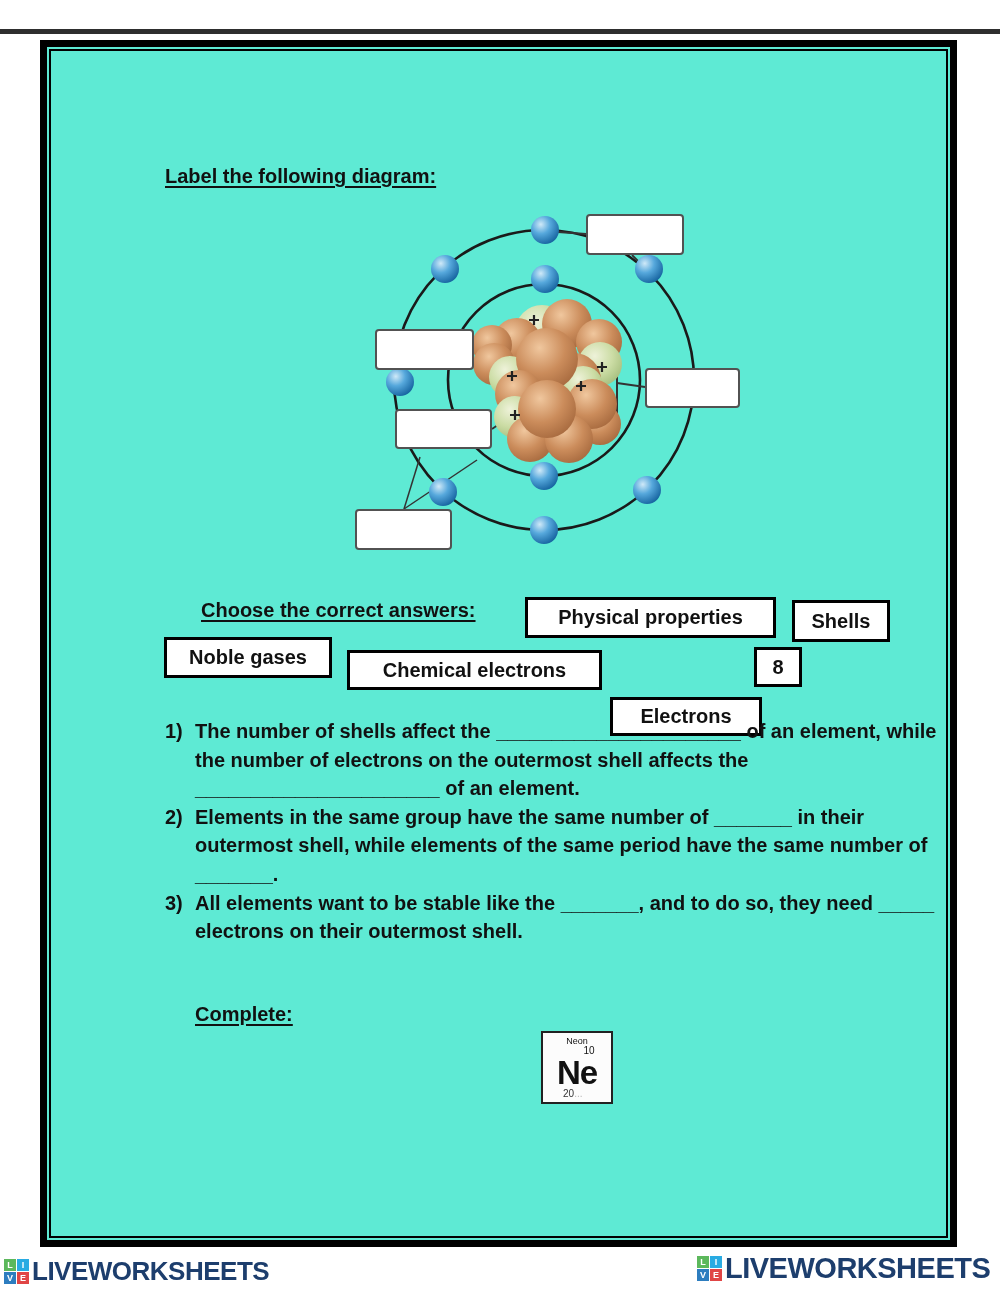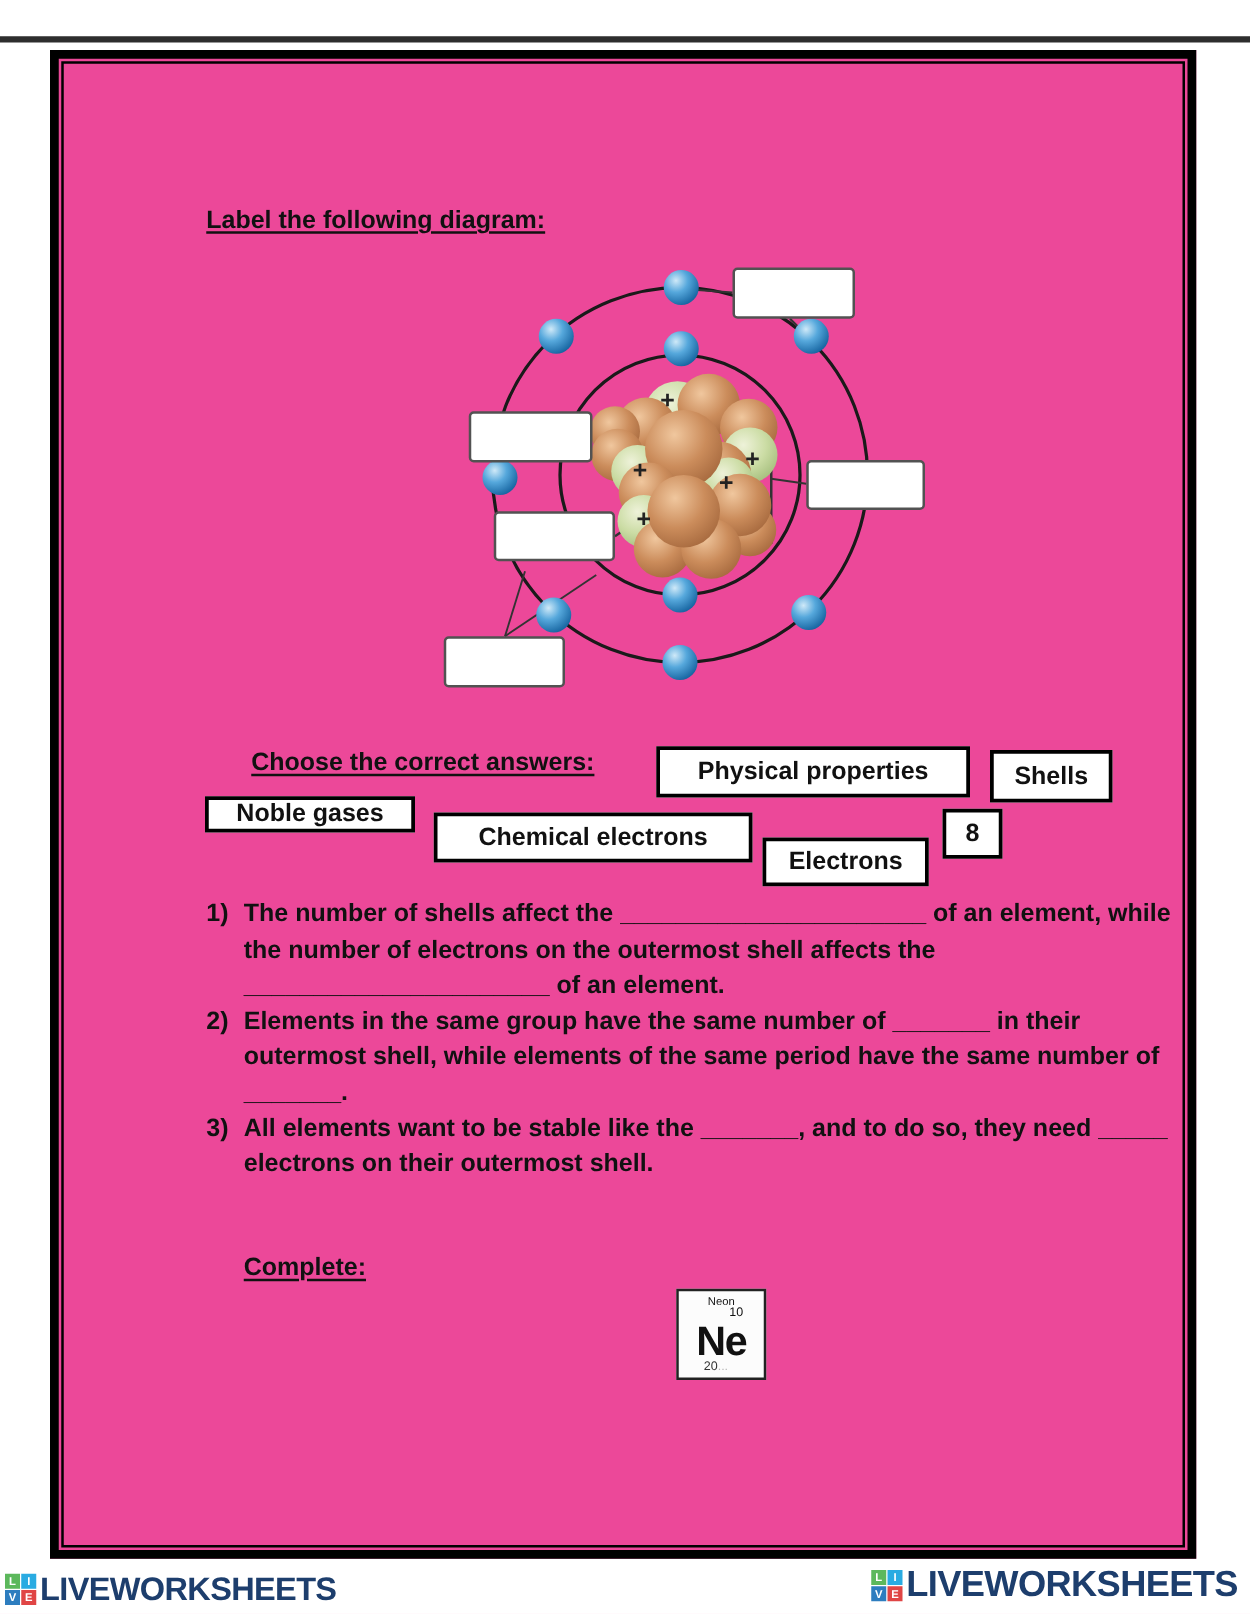--- a/index.html
+++ b/index.html
@@ -10,7 +10,7 @@
   .top-strip { position:absolute; left:0; top:29px; width:1000px; height:5px; background:#2e2e2e; }
 
   .frame { position:absolute; left:40px; top:40px; width:917px; height:1207px;
-           border:7px solid #000; background:#ec4899; }
+           border:7px solid #000; background:#5eead4; }
   .frame::after { content:""; position:absolute; inset:2px; border:2px solid #000; pointer-events:none; }
 
   .heading { position:absolute; font-size:20px; font-weight:bold; color:#111;

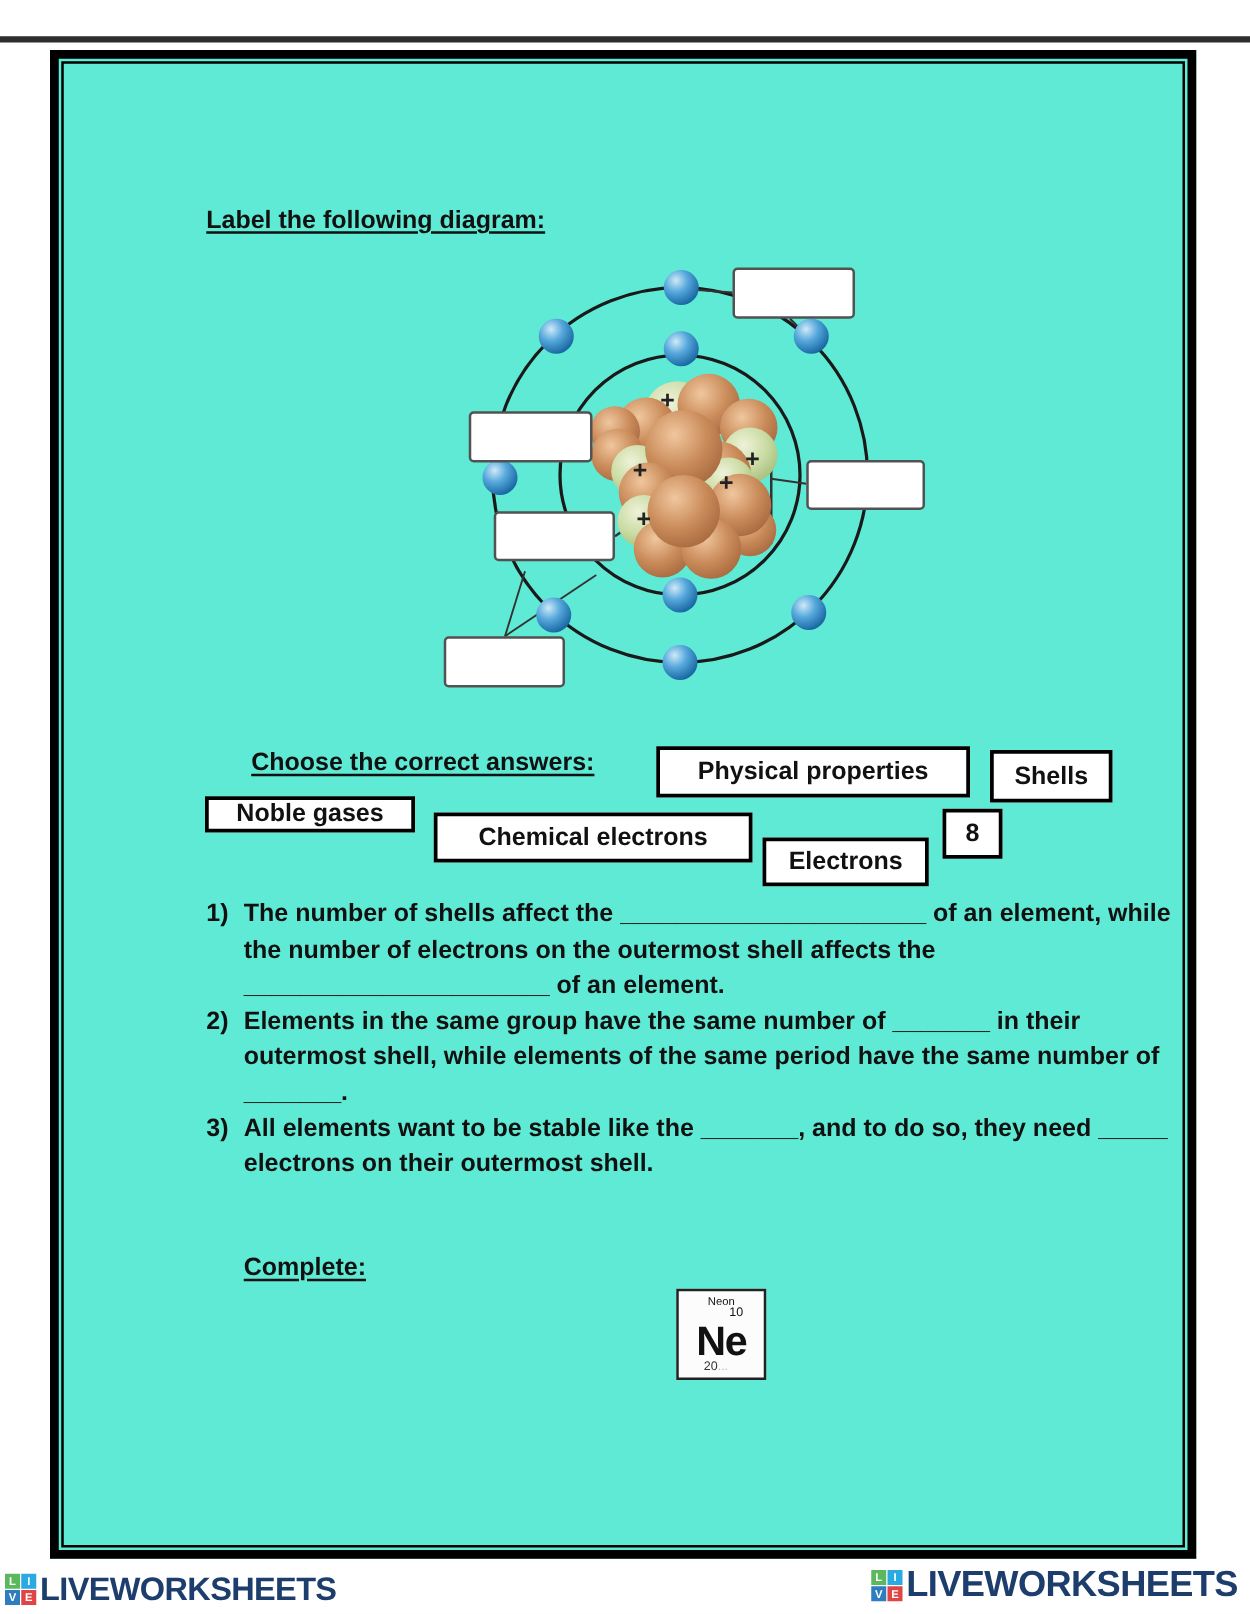--- a/index.html
+++ b/index.html
@@ -34,7 +34,7 @@
          align-items:center; justify-content:center; font-size:20px; font-weight:bold; color:#111; }
   #opt-0 { left:478px; top:550px; width:251px; height:41px; }
   #opt-1 { left:745px; top:553px; width:98px;  height:42px; }
-  #opt-2 { left:117px; top:590px; width:168px; height:29px; }
+  #opt-2 { left:117px; top:590px; width:168px; height:41px; }
   #opt-3 { left:300px; top:603px; width:255px; height:40px; }
   #opt-4 { left:563px; top:623px; width:133px; height:39px; }
   #opt-5 { left:707px; top:600px; width:48px;  height:40px; }

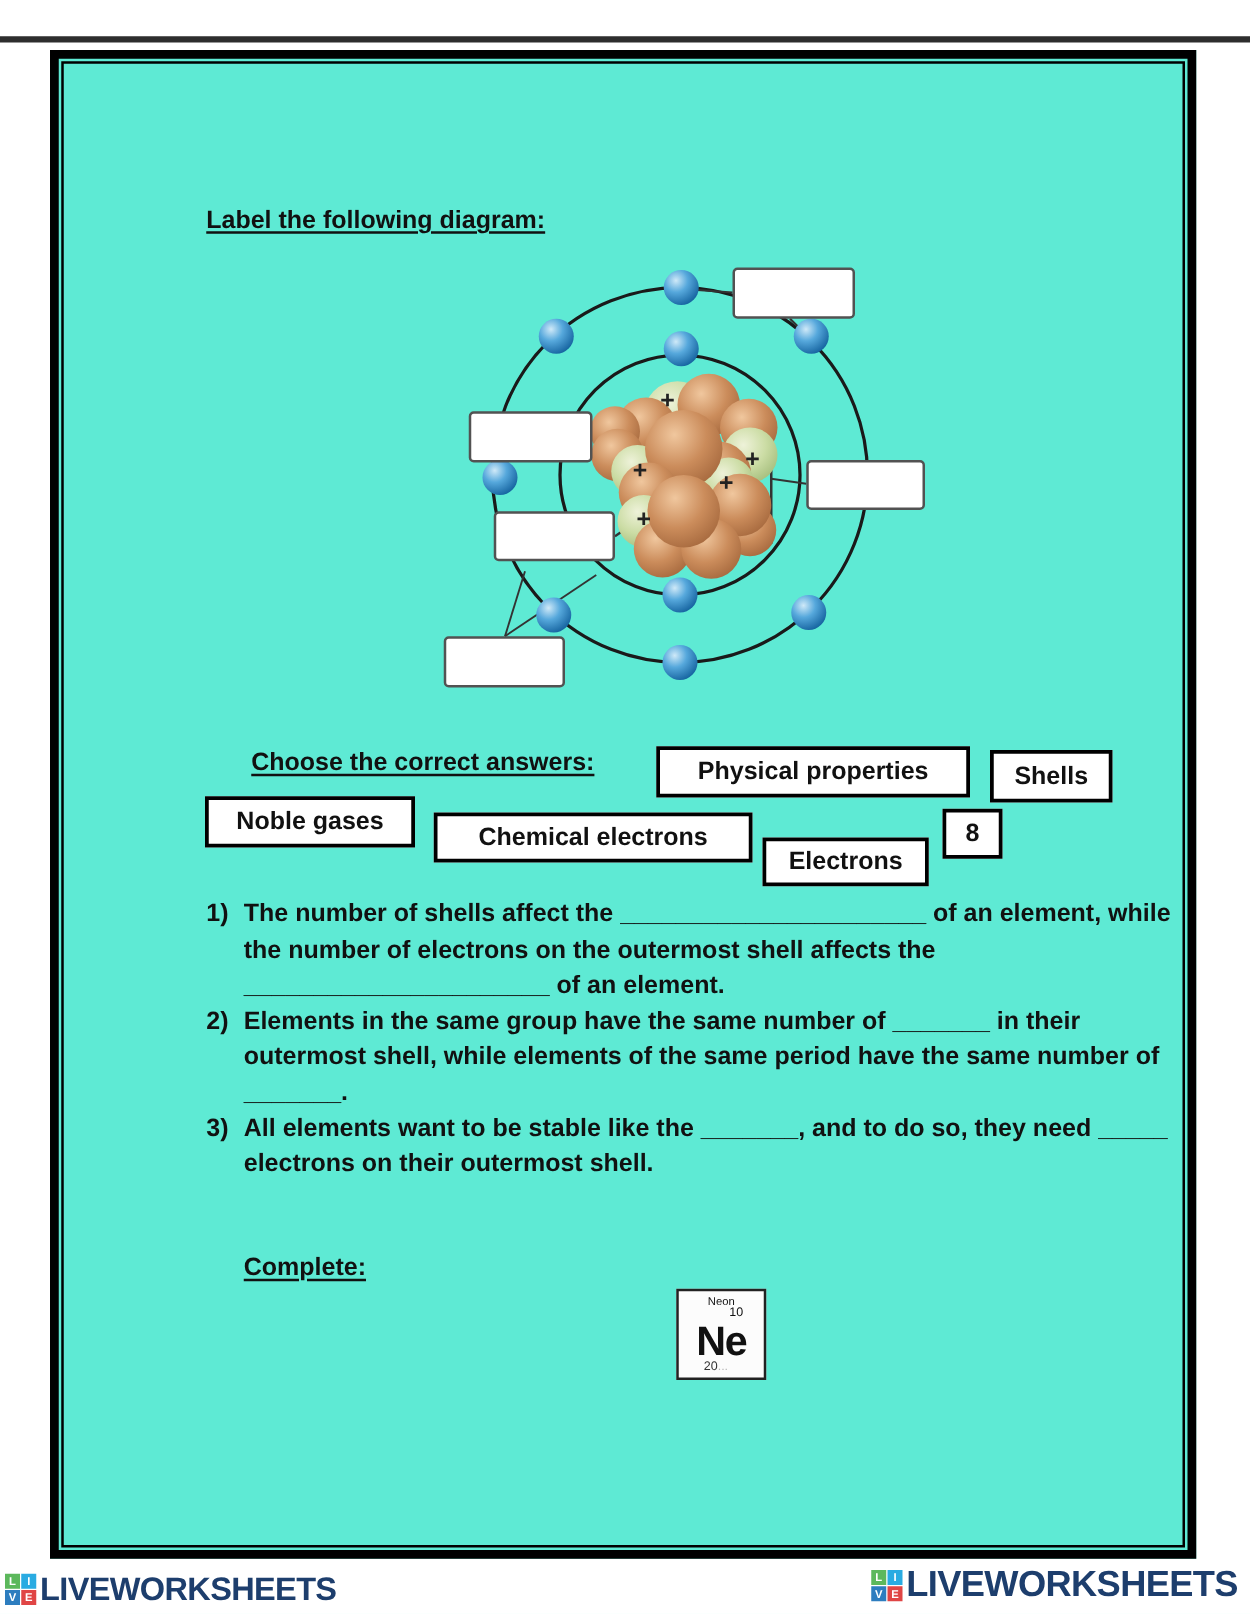--- a/index.html
+++ b/index.html
@@ -36,7 +36,7 @@
   #opt-1 { left:745px; top:553px; width:98px;  height:42px; }
   #opt-2 { left:117px; top:590px; width:168px; height:41px; }
   #opt-3 { left:300px; top:603px; width:255px; height:40px; }
-  #opt-4 { left:563px; top:623px; width:133px; height:39px; }
+  #opt-4 { left:563px; top:650px; width:152px; height:39px; }
   #opt-5 { left:707px; top:600px; width:48px;  height:40px; }
 
   

